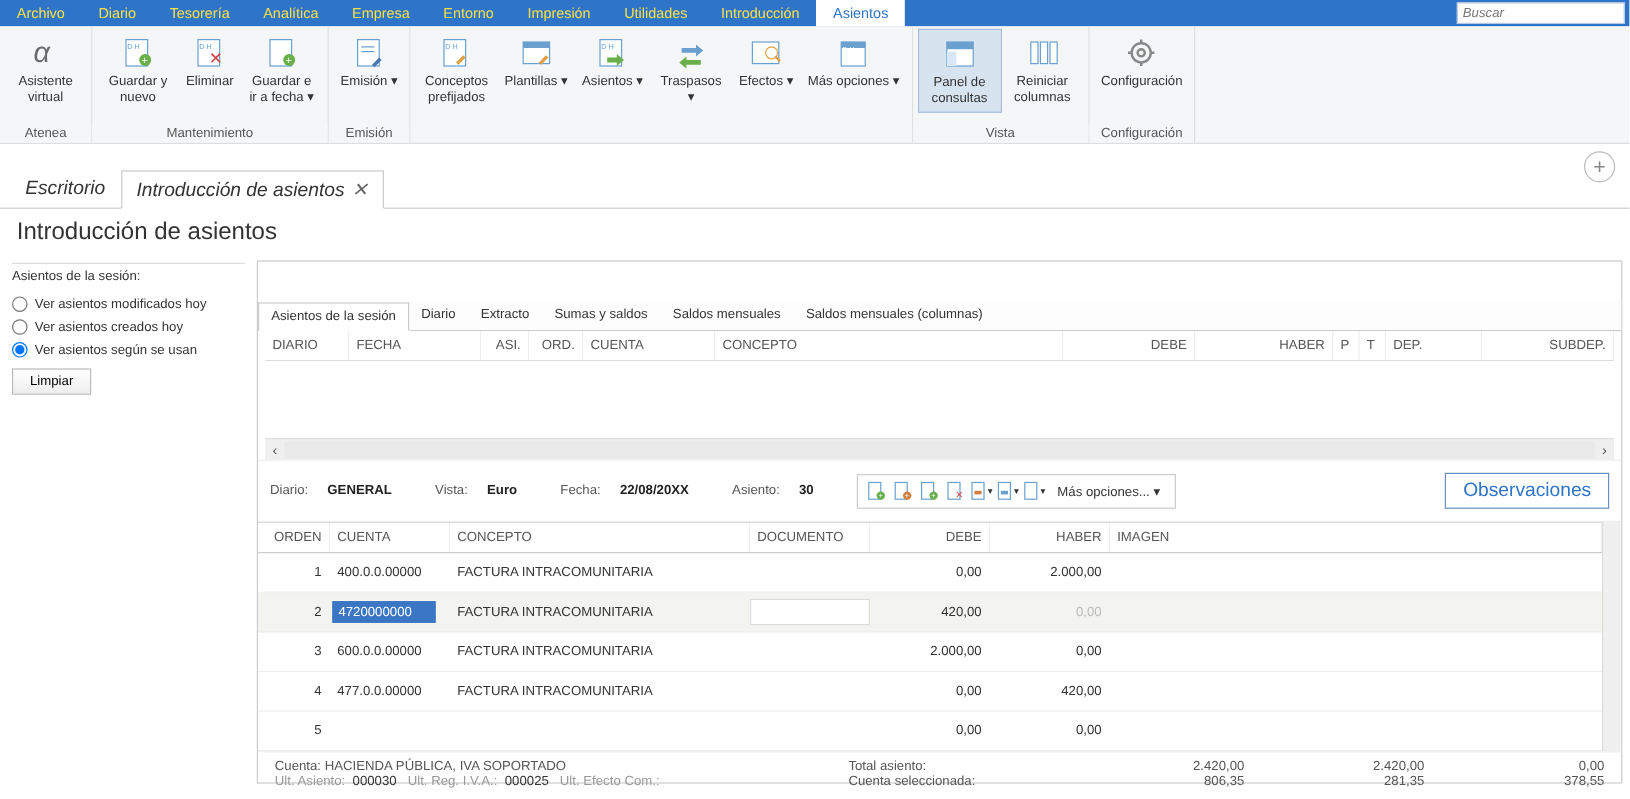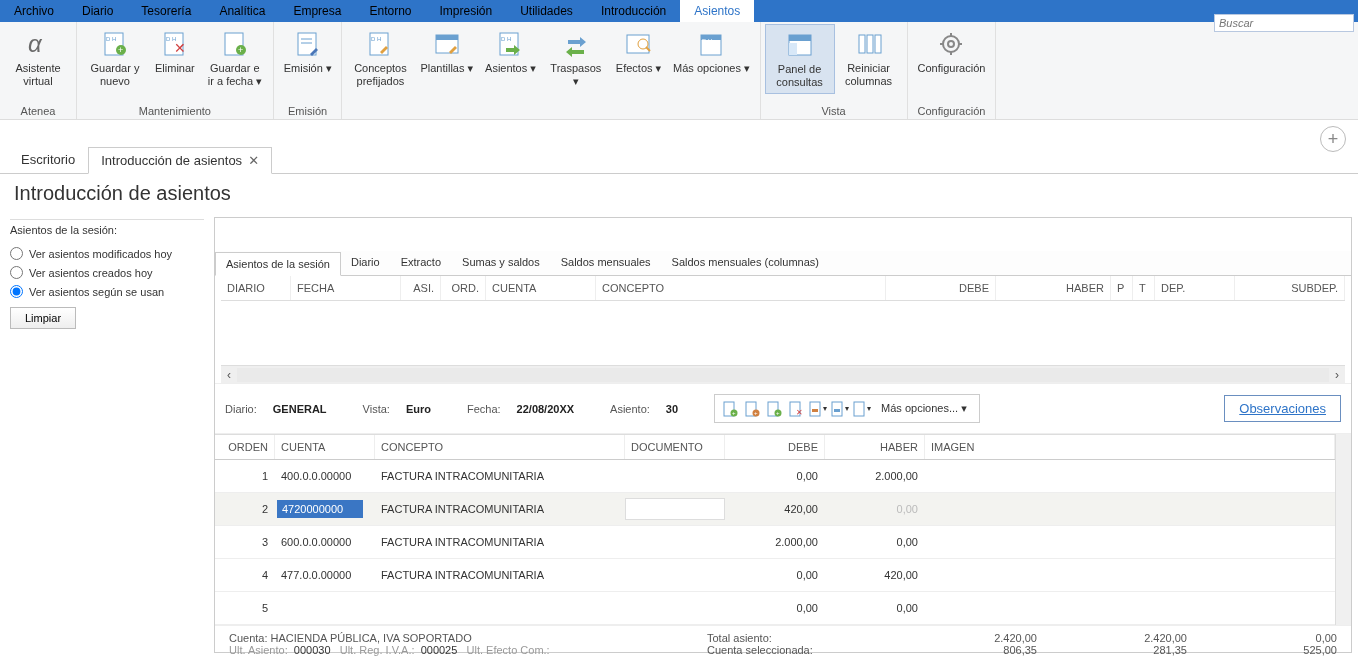--- a/index.html
+++ b/index.html
@@ -7,7 +7,7 @@
 
 
 .menubar { background: #2e74c8; height: 22px; display: flex; align-items: stretch; }
-.menubar .menu-item { color: #000000; padding: 3px 14px; cursor: pointer; font-size: 12px; display: flex; align-items: center; }
+.menubar .menu-item { color: #fde047; padding: 3px 14px; cursor: pointer; font-size: 12px; display: flex; align-items: center; }
 .menubar .menu-item.active { background: #fff; color: #2e74c8; }
 .menubar .search-box { margin-left: auto; background: #fff; width: 140px; height: 18px; margin-top: 14px; margin-right: 4px; padding: 1px 4px; color: #888; font-style: italic; font-size: 11px; border: 1px solid #b8c8e0; }
 

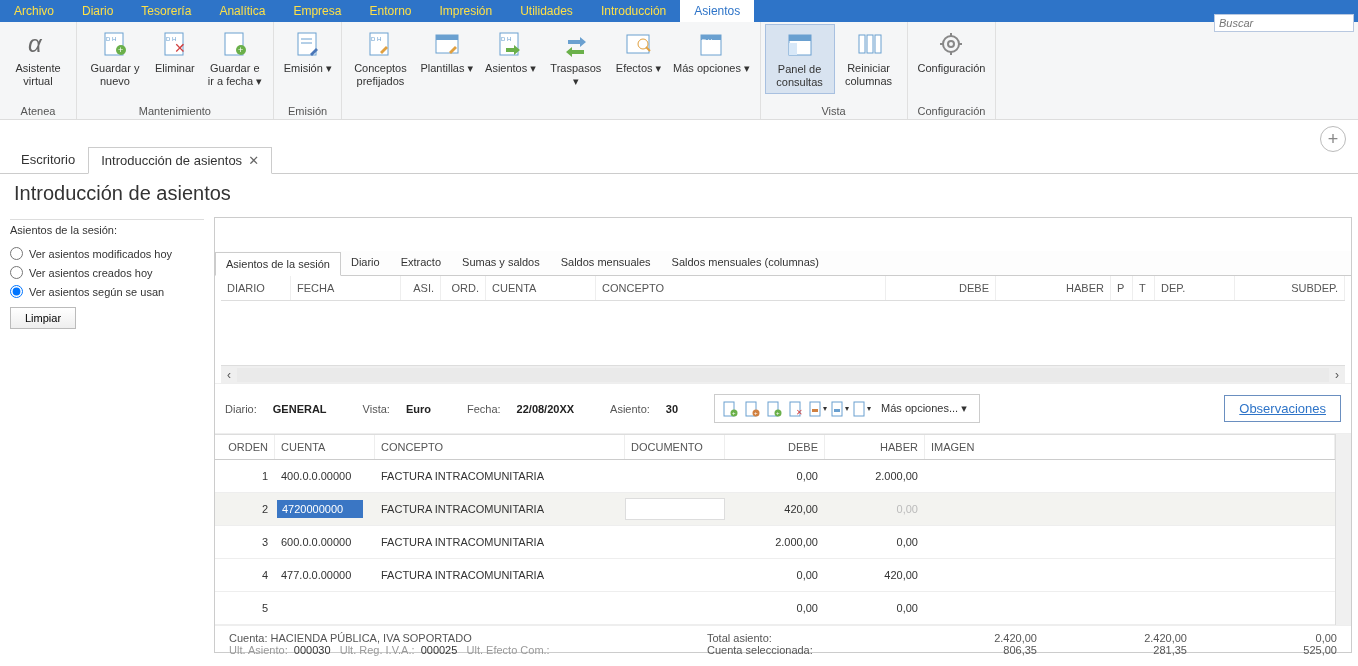--- a/index.html
+++ b/index.html
@@ -9,7 +9,7 @@
 .menubar { background: #2e74c8; height: 22px; display: flex; align-items: stretch; }
 .menubar .menu-item { color: #fde047; padding: 3px 14px; cursor: pointer; font-size: 12px; display: flex; align-items: center; }
 .menubar .menu-item.active { background: #fff; color: #2e74c8; }
-.menubar .search-box { margin-left: auto; background: #fff; width: 140px; height: 18px; margin-top: 14px; margin-right: 4px; padding: 1px 4px; color: #888; font-style: italic; font-size: 11px; border: 1px solid #b8c8e0; }
+.menubar .search-box { margin-left: auto; background: #fff; width: 140px; height: 18px; margin-top: 2px; margin-right: 4px; padding: 1px 4px; color: #888; font-style: italic; font-size: 11px; border: 1px solid #b8c8e0; }
 
 
 .ribbon { background: #f5f6f7; height: 98px; border-bottom: 1px solid #ddd; display: flex; }

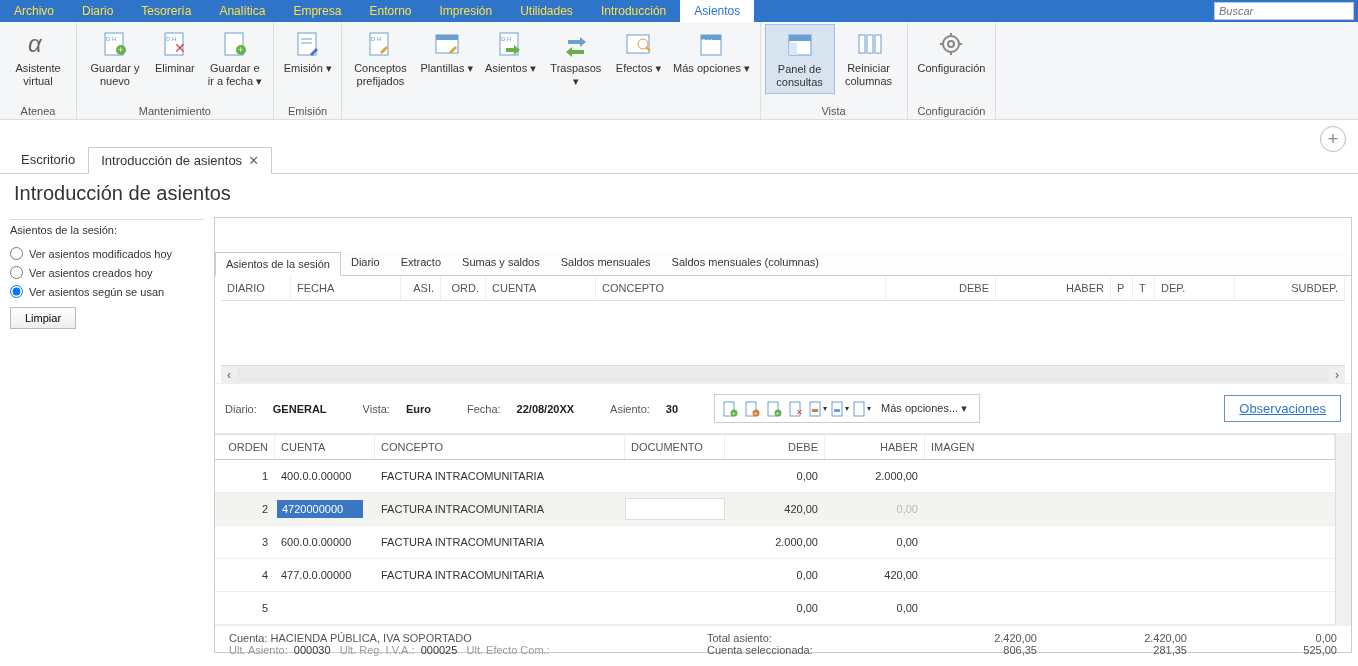--- a/index.html
+++ b/index.html
@@ -27,7 +27,7 @@
 
 
 .doc-tabs { height: 26px; display: flex; align-items: flex-end; padding-left: 8px; border-bottom: 1px solid #ccc; margin-top: 28px; }
-.doc-tab { padding: 5px 12px; font-size: 13px; color: #333; cursor: pointer; border: 1px solid transparent; }
+.doc-tab { padding: 5px 12px; font-size: 16px; color: #333; cursor: pointer; border: 1px solid transparent; font-style: italic; }
 .doc-tab.active { background: #fff; border: 1px solid #ccc; border-bottom: 1px solid #fff; position: relative; top: 1px; }
 .doc-tab .close { margin-left: 6px; color: #666; }
 

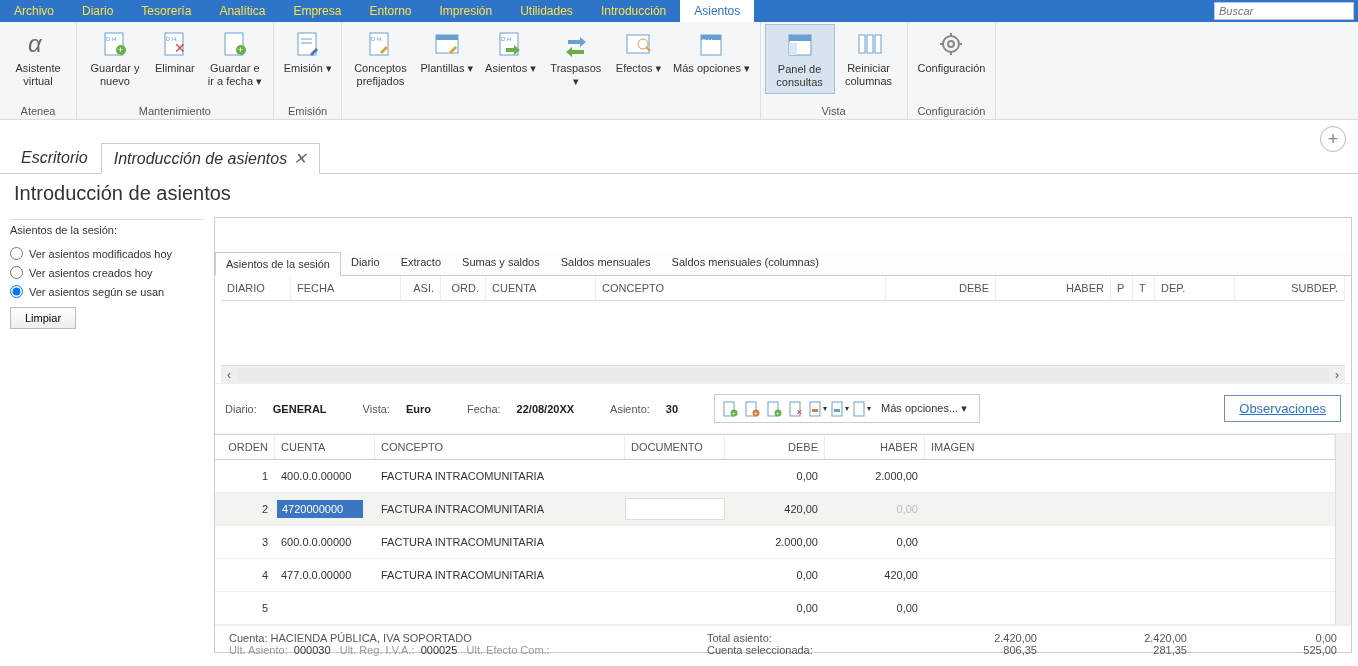--- a/index.html
+++ b/index.html
@@ -64,7 +64,7 @@
 .toolbar-icons { display: flex; gap: 4px; border: 1px solid #ccc; padding: 4px 6px; align-items: center; }
 .ti { width: 18px; height: 18px; display: flex; align-items: center; justify-content: center; cursor: pointer; }
 .ti .dd { font-size: 8px; color: #333; margin-left: 1px; }
-.obs-btn { margin-left: auto; border: 1px solid #6a8fc0; background: #fff; color: #2e74c8; padding: 5px 14px; font-size: 13px; cursor: pointer; text-decoration: underline; }
+.obs-btn { margin-left: auto; border: 1px solid #6a8fc0; background: #fff; color: #2e74c8; padding: 5px 14px; font-size: 16px; cursor: pointer; }
 .more-opts { font-size: 11px; color: #333; padding: 3px 6px; display: flex; align-items: center; gap: 4px; cursor: pointer; }
 
 

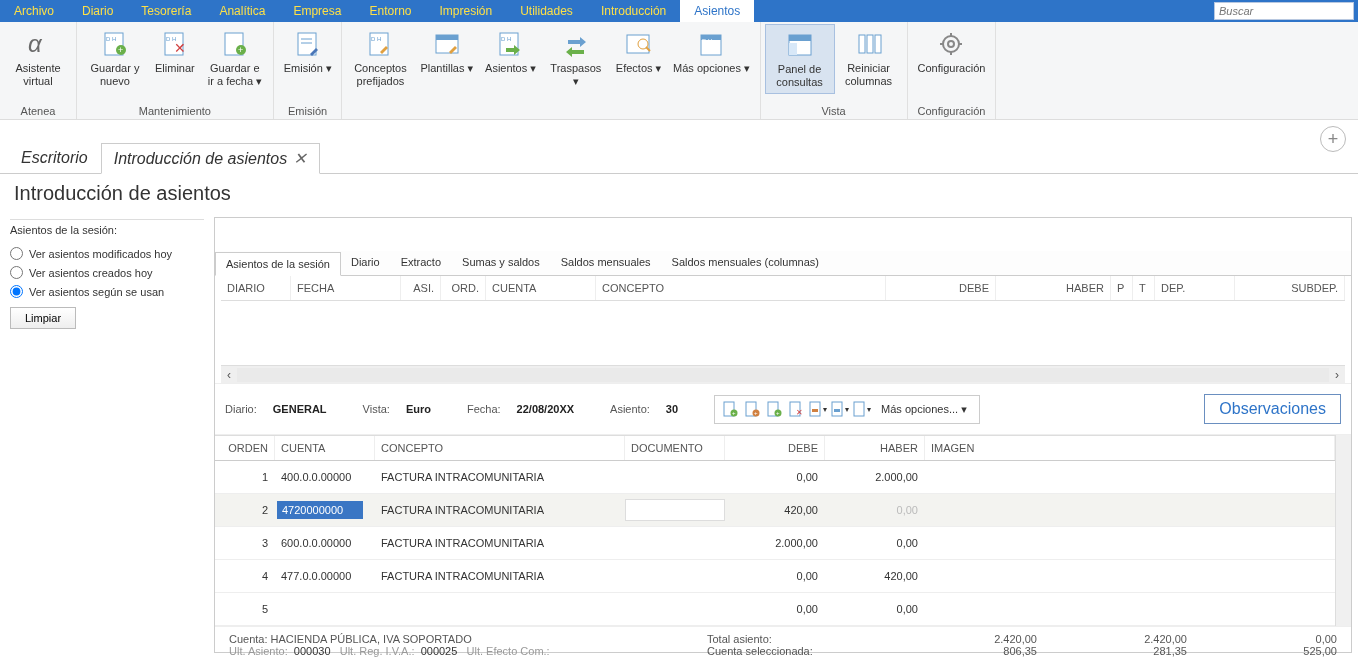--- a/index.html
+++ b/index.html
@@ -493,7 +493,7 @@
         <div class="nums">
           <div>806,35</div>
           <div>281,35</div>
-          <div>525,00</div>
+          <div>378,55</div>
         </div>
       </div>
     </div>

